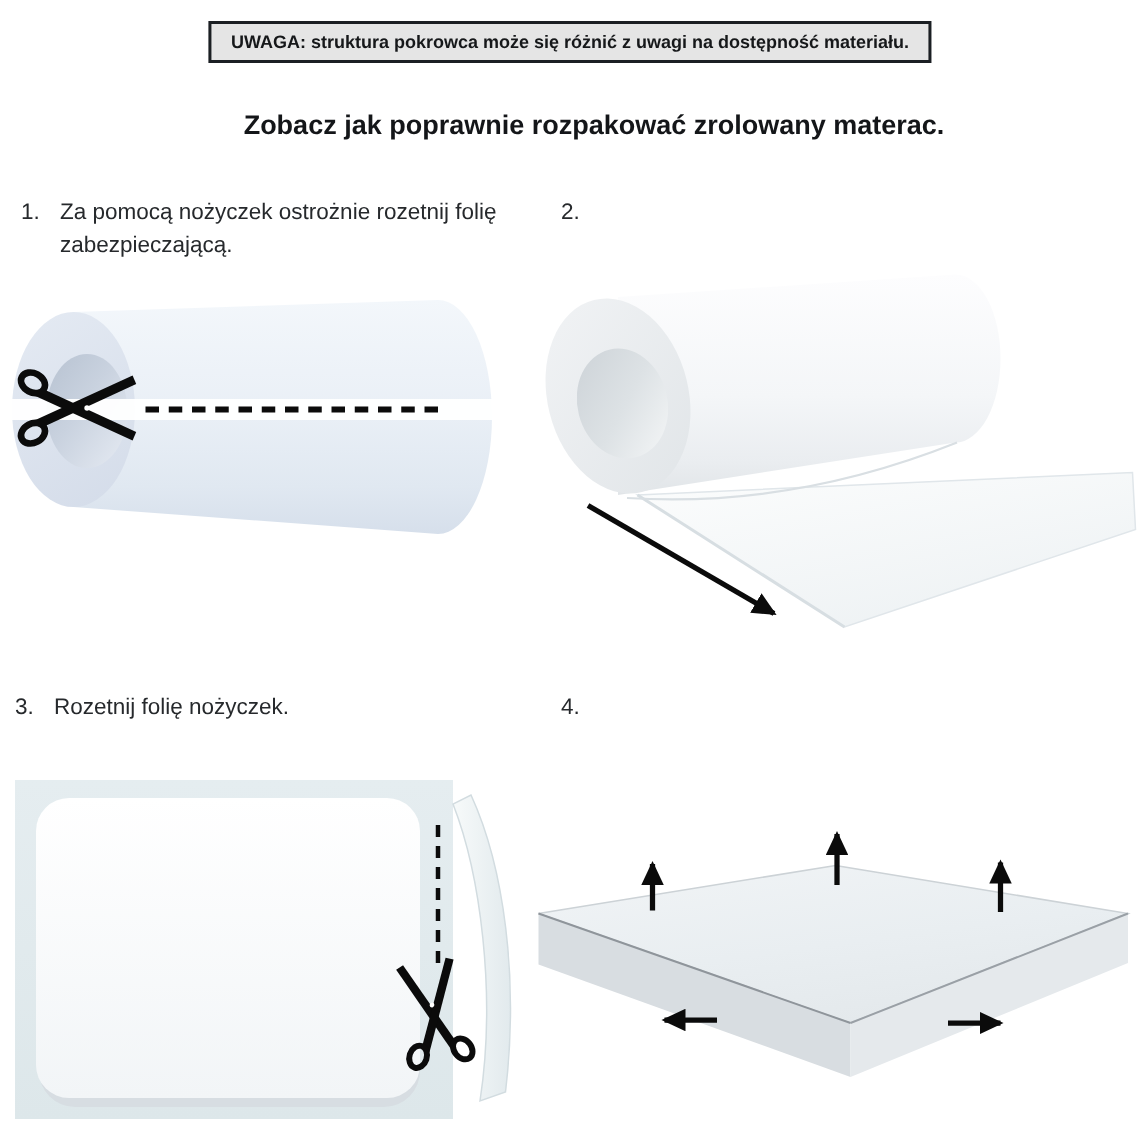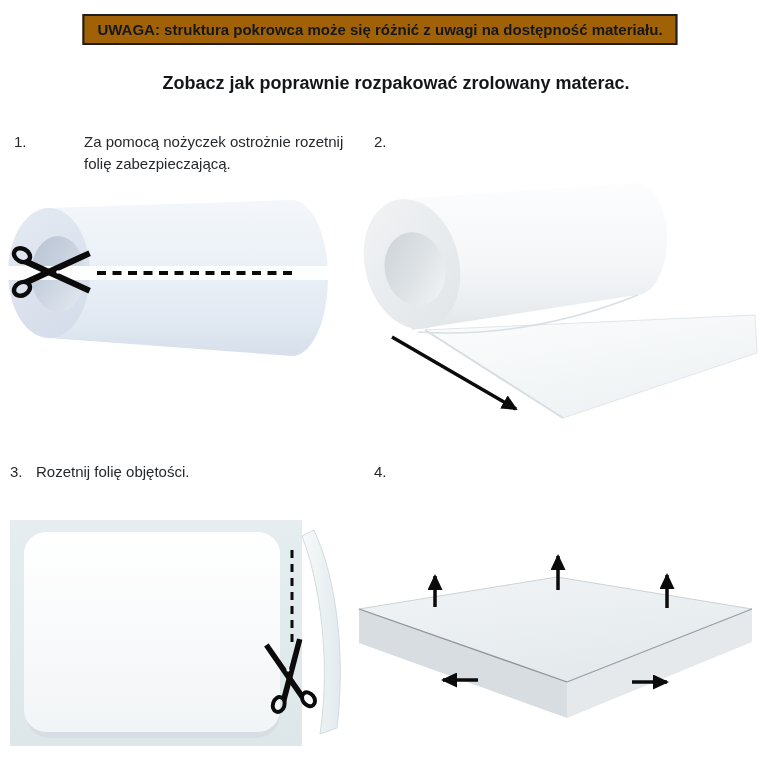--- a/index.html
+++ b/index.html
@@ -11,9 +11,9 @@
   }
   .notice{
     position:absolute;top:14px;left:50%;transform:translateX(-50%);
-    background:#a16207;border:2px solid #1b1f23;
+    background:#e5e5e5;border:2px solid #1b1f23;
     padding:5px 13px;white-space:nowrap;
-    font-size:15px;font-weight:bold;color:#16181a;
+    font-size:12px;font-weight:bold;color:#16181a;
   }
   .heading{
     position:absolute;top:57px;left:0;width:760px;margin:16px;

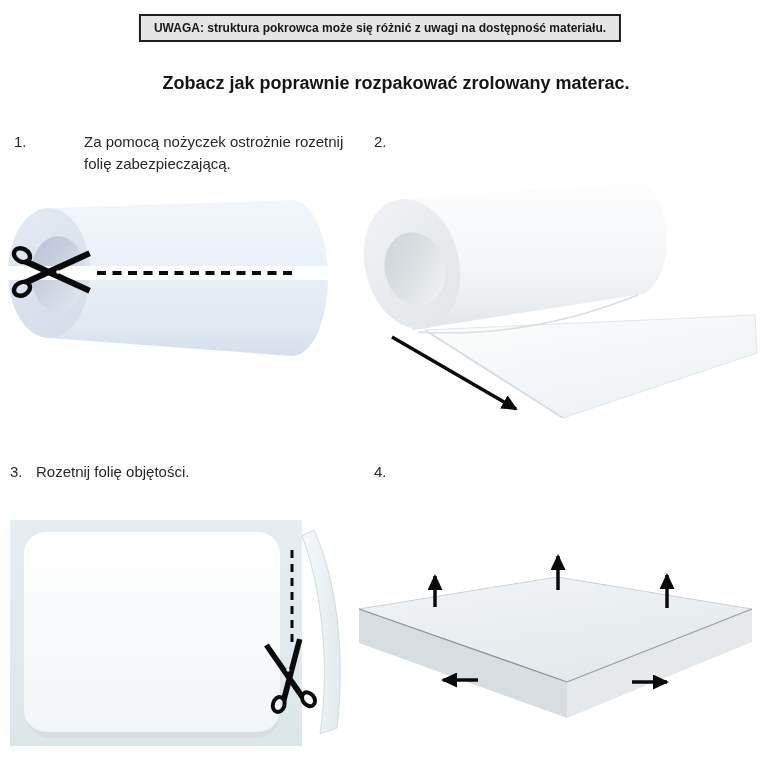--- a/index.html
+++ b/index.html
@@ -26,7 +26,7 @@
   }
   .step .num{flex:0 0 26px;}
   .step-1{top:131px;left:14px;width:330px;}
-  .step-1 .txt{width:300px;margin-left:44px;}
+  .step-1 .txt{width:300px;}
   .step-2{top:131px;left:374px;width:380px;}
   .step-3{top:461px;left:10px;width:330px;}
   .step-4{top:461px;left:374px;width:386px;}

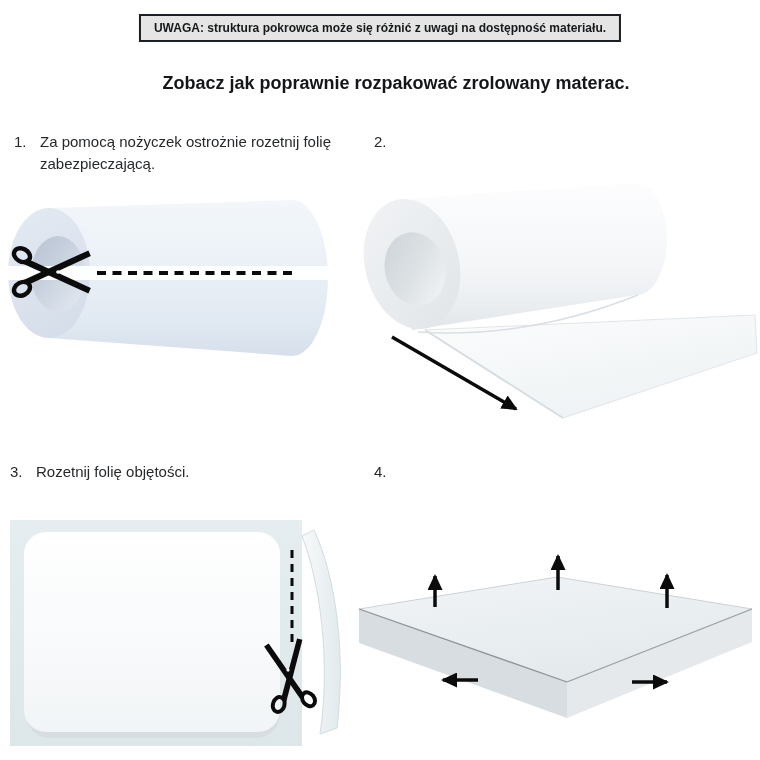--- a/index.html
+++ b/index.html
@@ -121,7 +121,7 @@
 </div>
 <div class="step step-3">
   <span class="num">3.</span>
-  <span class="txt">Rozetnij folię objętości.</span>
+  <span class="txt">Rozetnij folię nożyczek.</span>
 </div>
 <div class="step step-4">
   <span class="num">4.</span>

